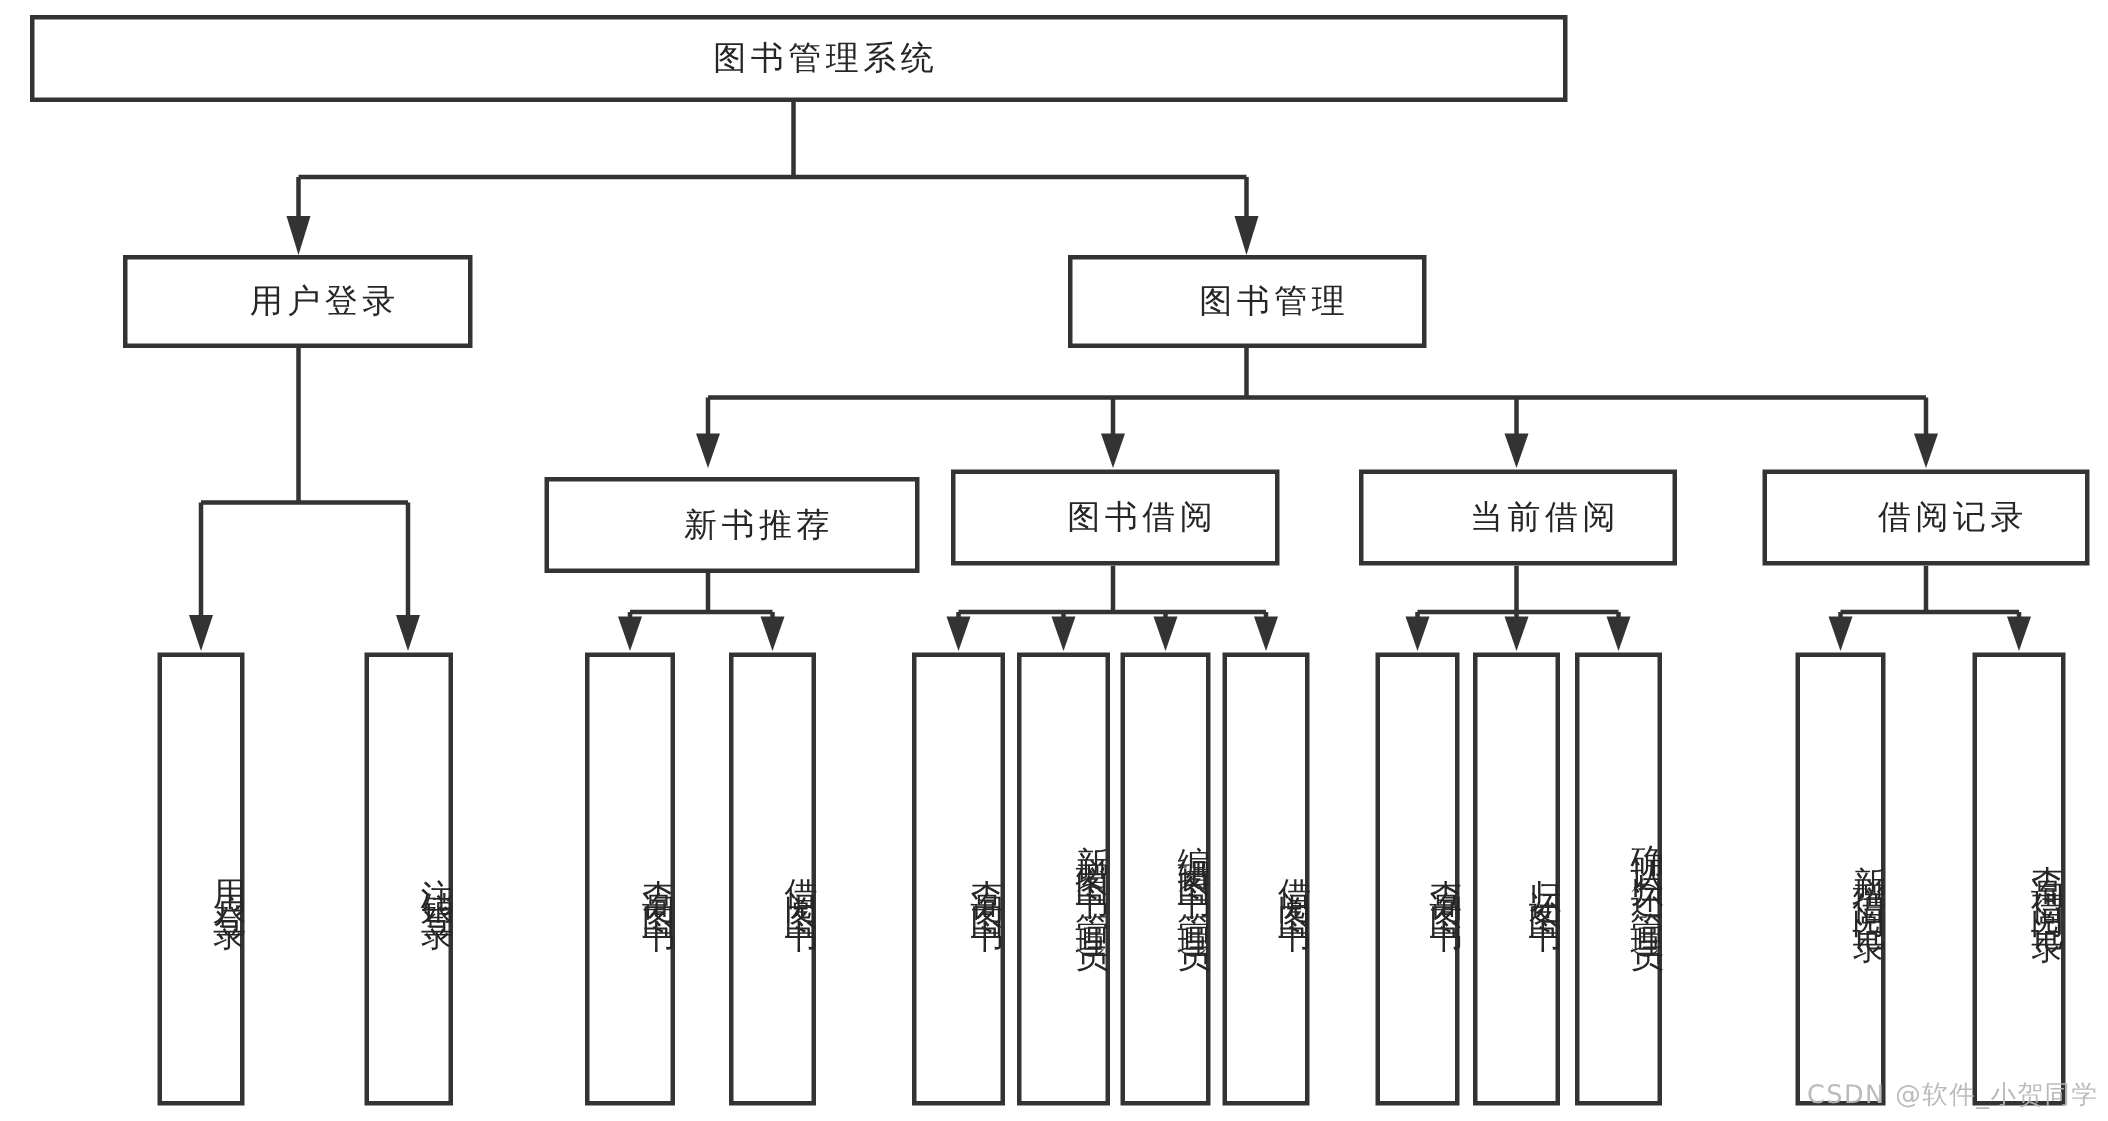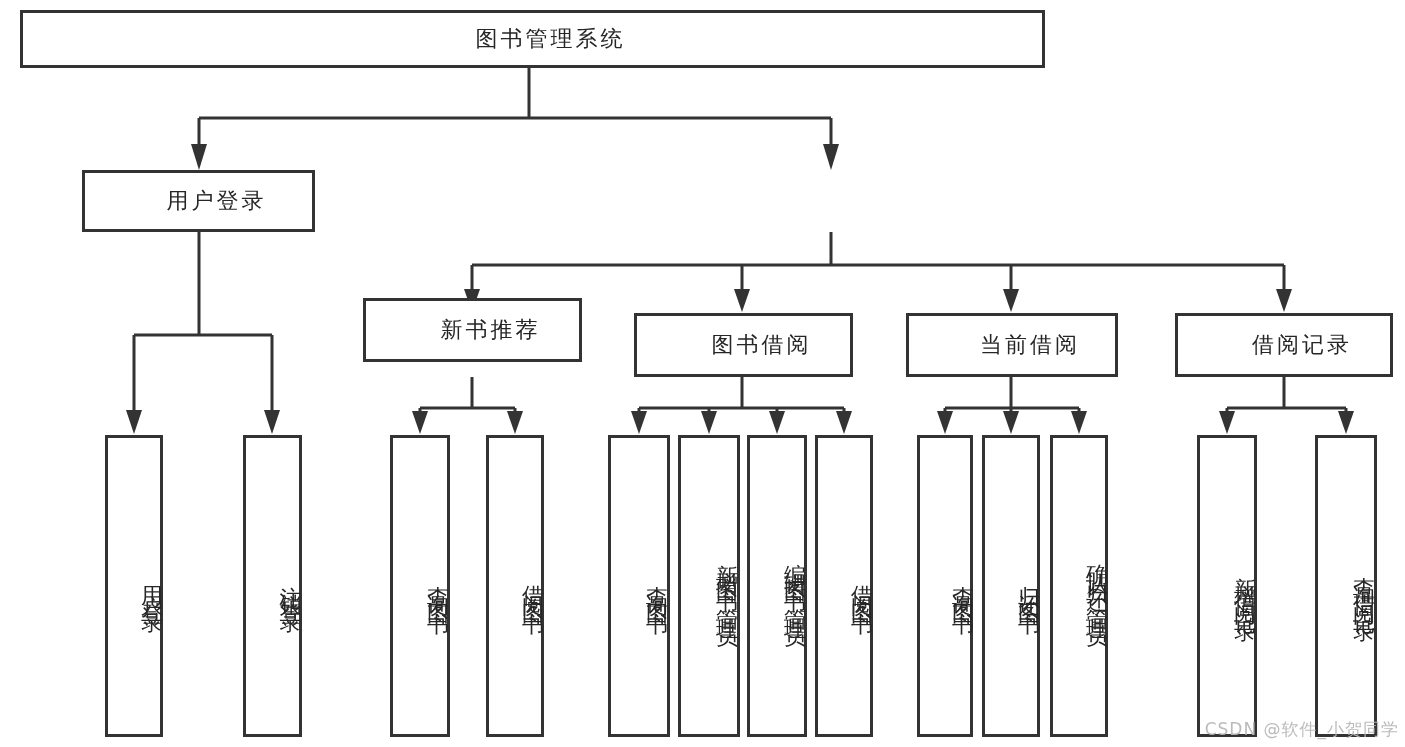--- a/index.html
+++ b/index.html
@@ -94,6 +94,9 @@
   <div class="box h" style="left:82px;top:170px;width:233px;height:62px">
     <span>用户登录</span>
   </div>
+  <div class="box h" style="left:712px;top:170px;width:239px;height:62px">
+    <span>图书管理</span>
+  </div>
 
   <div class="box h" style="left:363px;top:298px;width:219px;height:64px">
     <span>新书推荐</span>

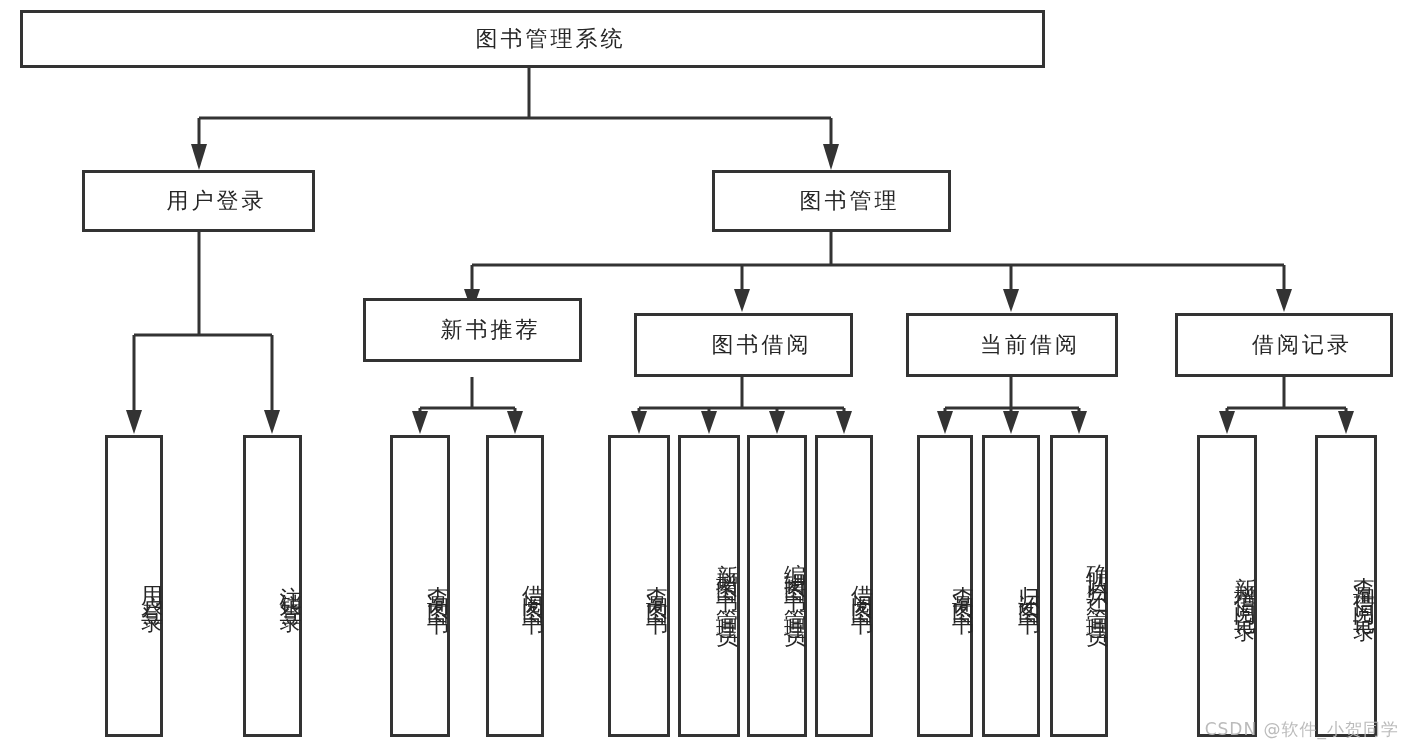--- a/index.html
+++ b/index.html
@@ -98,7 +98,7 @@
     <span>图书管理</span>
   </div>
 
-  <div class="box h" style="left:363px;top:298px;width:219px;height:64px">
+  <div class="box h" style="left:363px;top:318px;width:250px;height:64px">
     <span>新书推荐</span>
   </div>
   <div class="box h" style="left:634px;top:313px;width:219px;height:64px">

